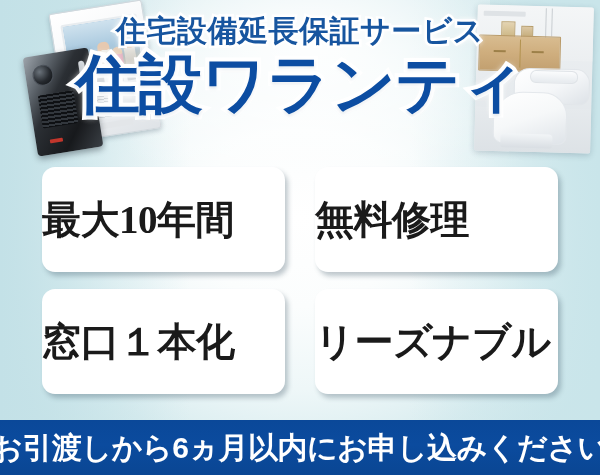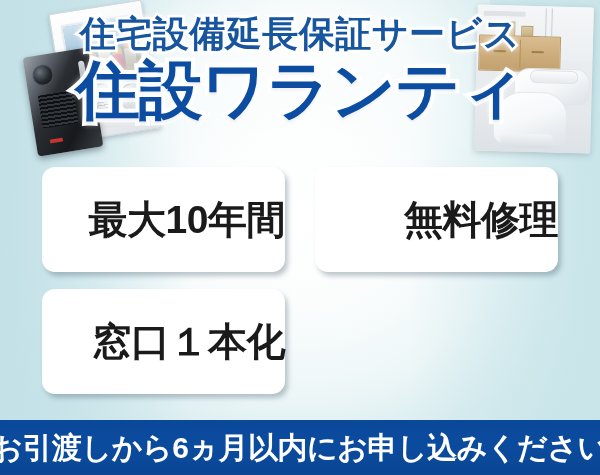--- a/index.html
+++ b/index.html
@@ -183,7 +183,7 @@
     z-index: 5;
   }
   .subtitle {
-    font-size: 36px;
+    font-size: 30px;
     font-weight: 700;
     color: #17559f;
     letter-spacing: 0.5px;

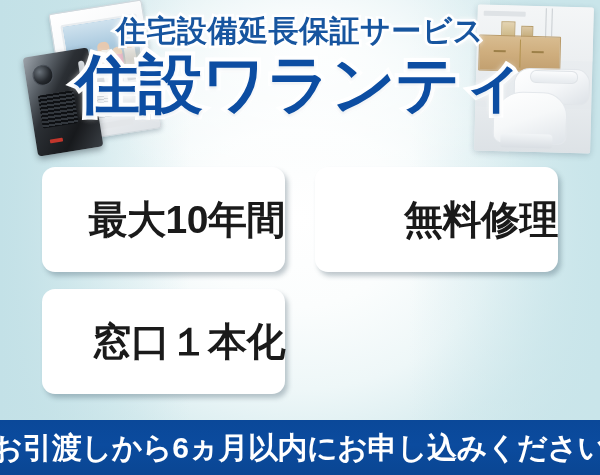--- a/index.html
+++ b/index.html
@@ -226,7 +226,8 @@
     box-shadow: 3px 4px 5px rgba(60,85,100,0.32);
     display: flex;
     align-items: center;
-    justify-content: flex-end;
+    justify-content: flex-start;
+    font-family: Liberation Serif, serif;
   }
   .card-label {
     font-size: 39px;

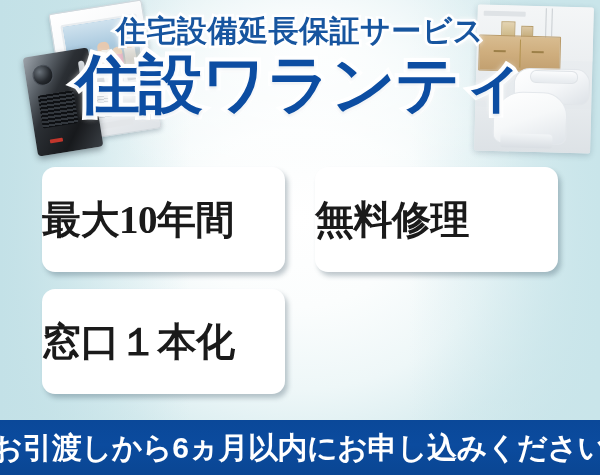--- a/index.html
+++ b/index.html
@@ -329,6 +329,9 @@
     <div class="card">
       <span class="card-label">窓口１本化</span>
     </div>
+    <div class="card">
+      <span class="card-label">リーズナブル</span>
+    </div>
   </div>
 
   <div class="cta-bar">

